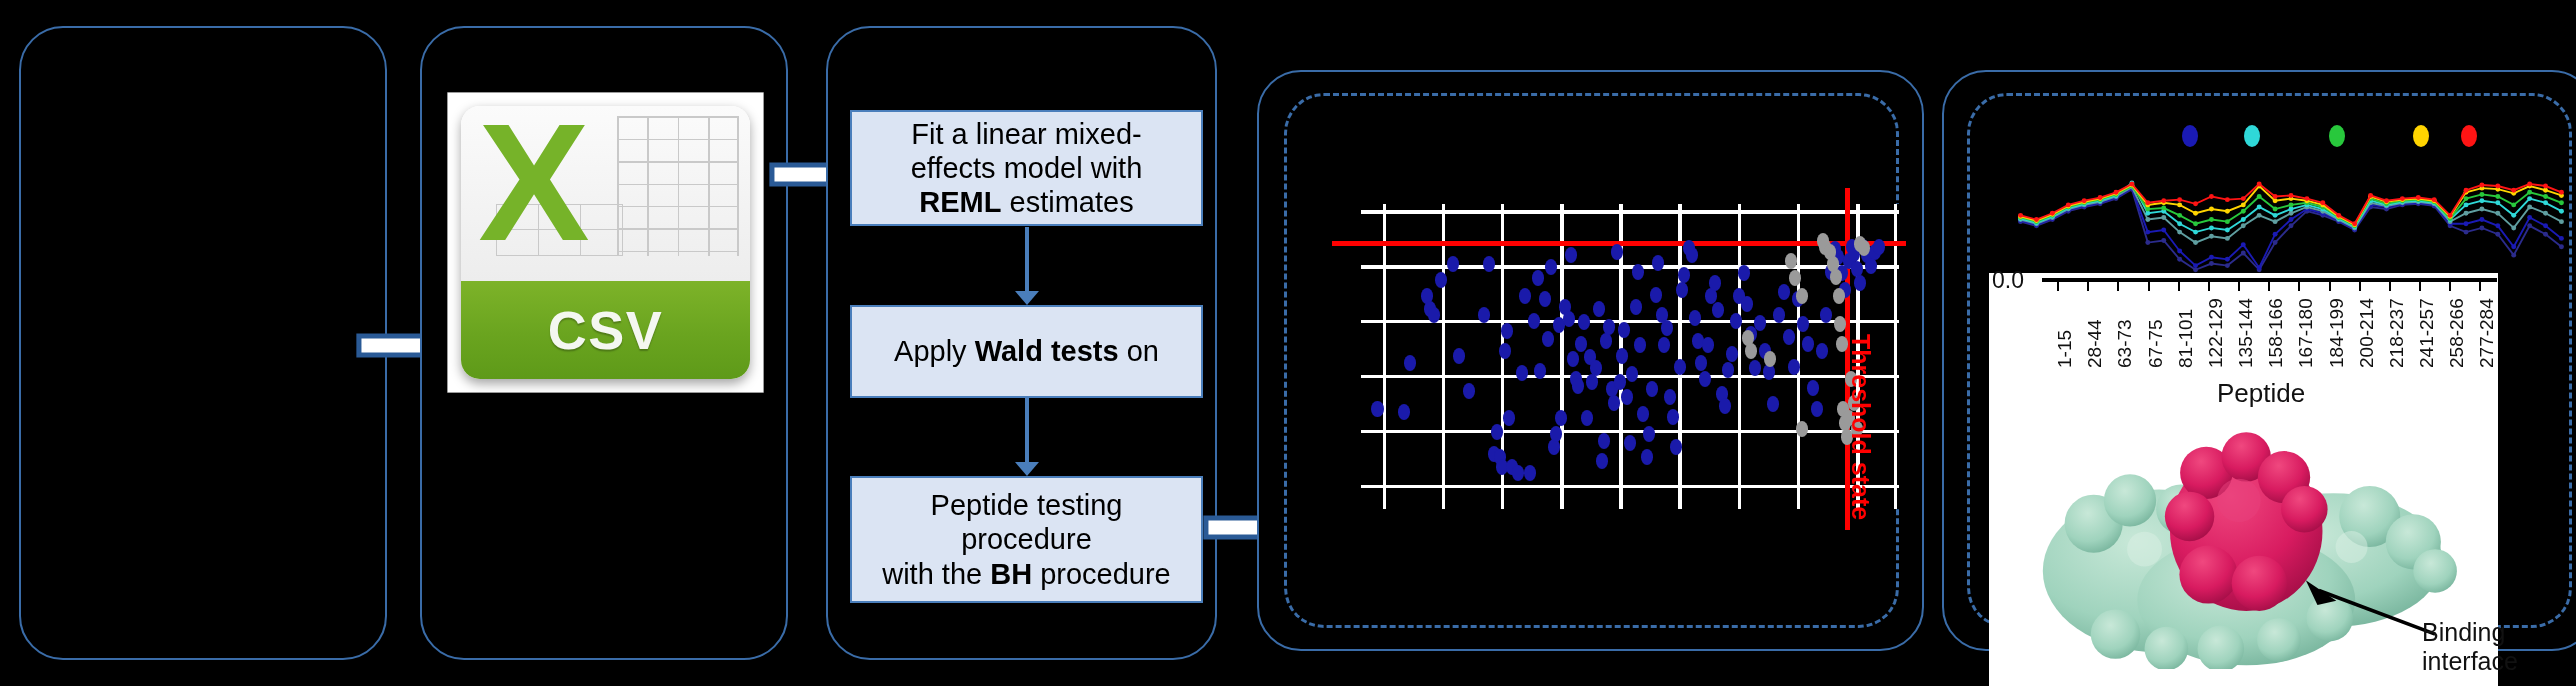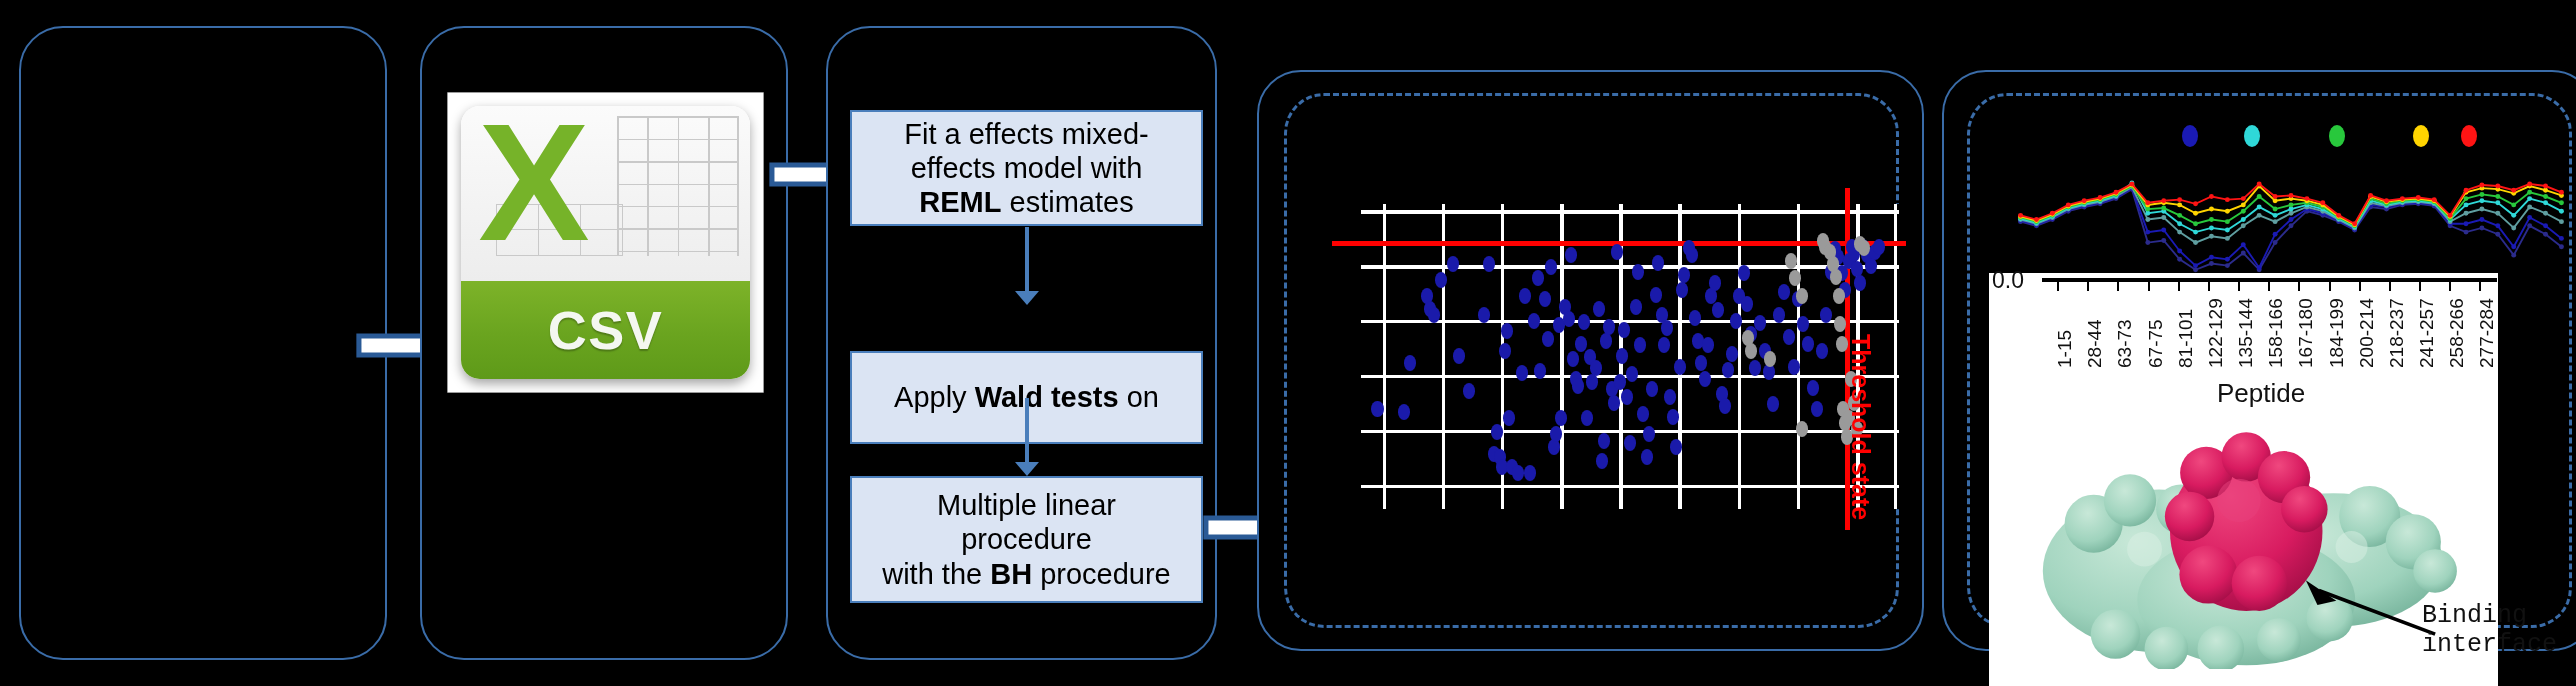--- a/index.html
+++ b/index.html
@@ -122,7 +122,7 @@
 
   <div class="pbox" style="left:850px;top:110px;width:353px;height:116px;">
     <div>
-      <span>Fit a effects mixed-</span><br>
+      <span>Fit a linear mixed-</span><br>
       <span>effects model with</span><br>
       <b>REML</b><span> estimates</span>
     </div>

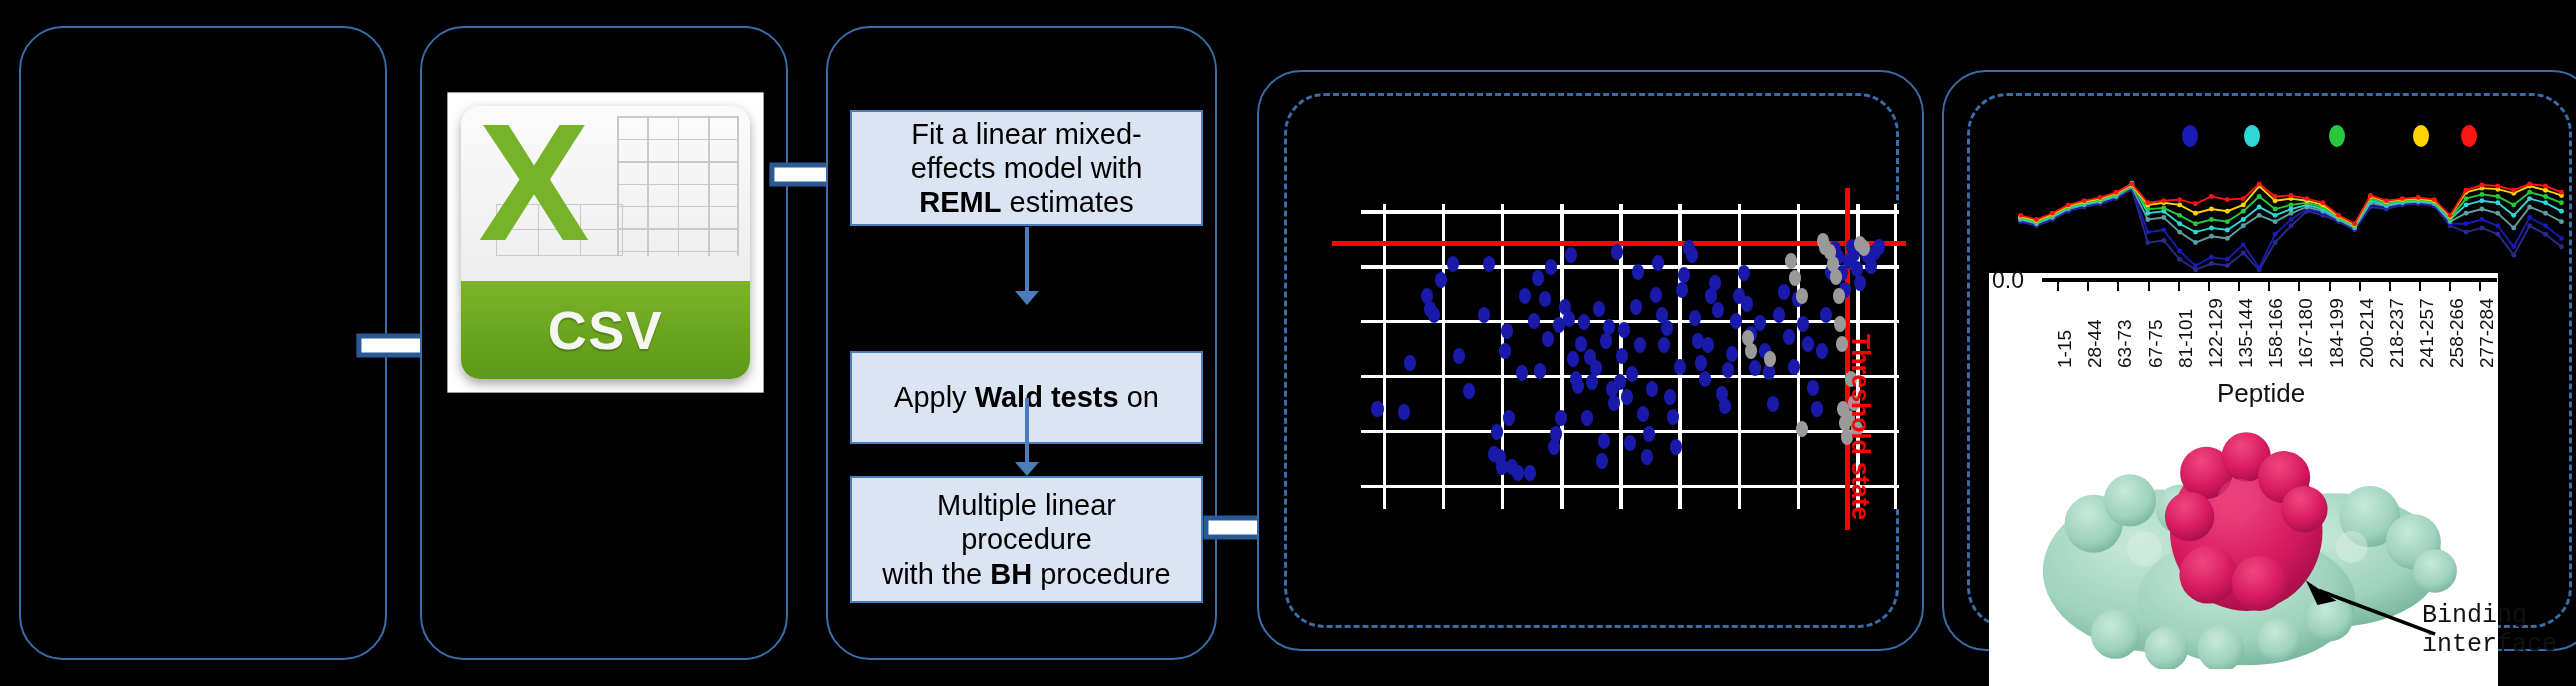--- a/index.html
+++ b/index.html
@@ -131,7 +131,7 @@
   <div class="connector" style="left:1025px;top:227px;height:67px;"></div>
   <div class="conn-head" style="left:1015px;top:291px;"></div>
 
-  <div class="pbox" style="left:850px;top:305px;width:353px;height:93px;margin-top:46px;">
+  <div class="pbox" style="left:850px;top:305px;width:353px;height:93px;">
     <div>
       <span>Apply </span><b>Wald tests</b><span> on</span><br>
     </div>

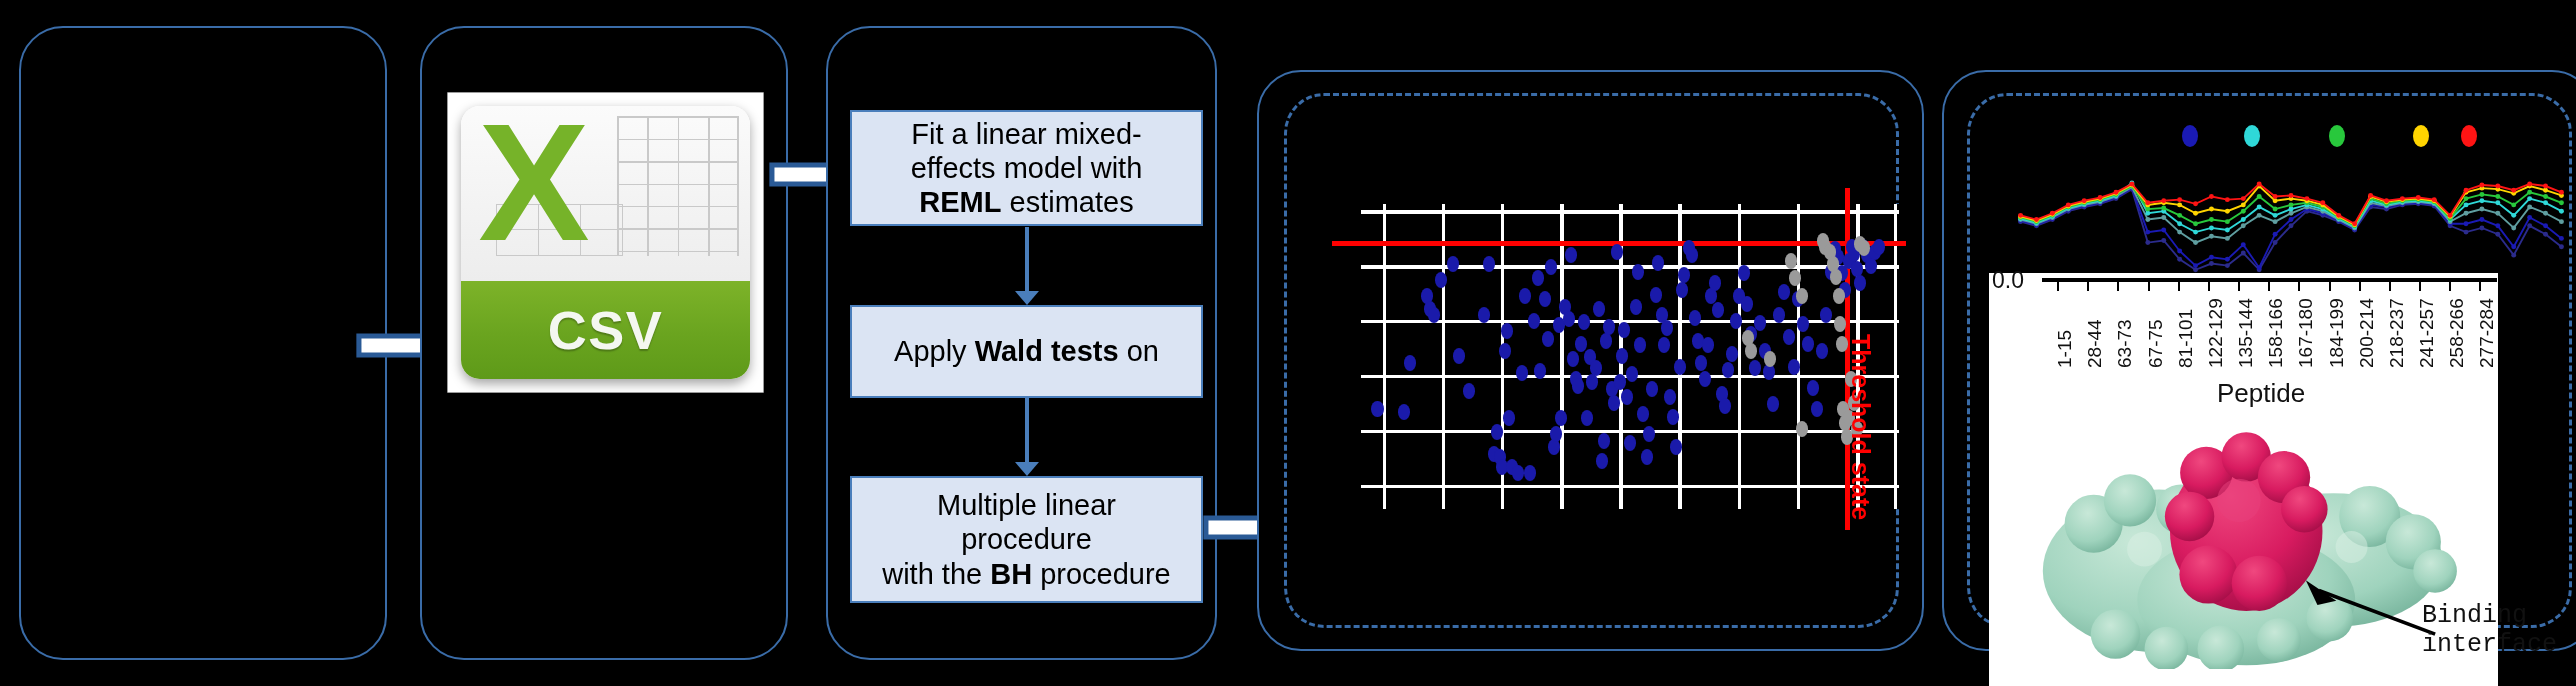--- a/index.html
+++ b/index.html
@@ -142,7 +142,7 @@
 
   <div class="pbox" style="left:850px;top:476px;width:353px;height:127px;">
     <div>
-      <span>Multiple linear</span><br>
+      <span>Peptide testing</span><br>
       <span>procedure</span><br>
       <span>with the </span><b>BH</b><span> procedure</span>
     </div>

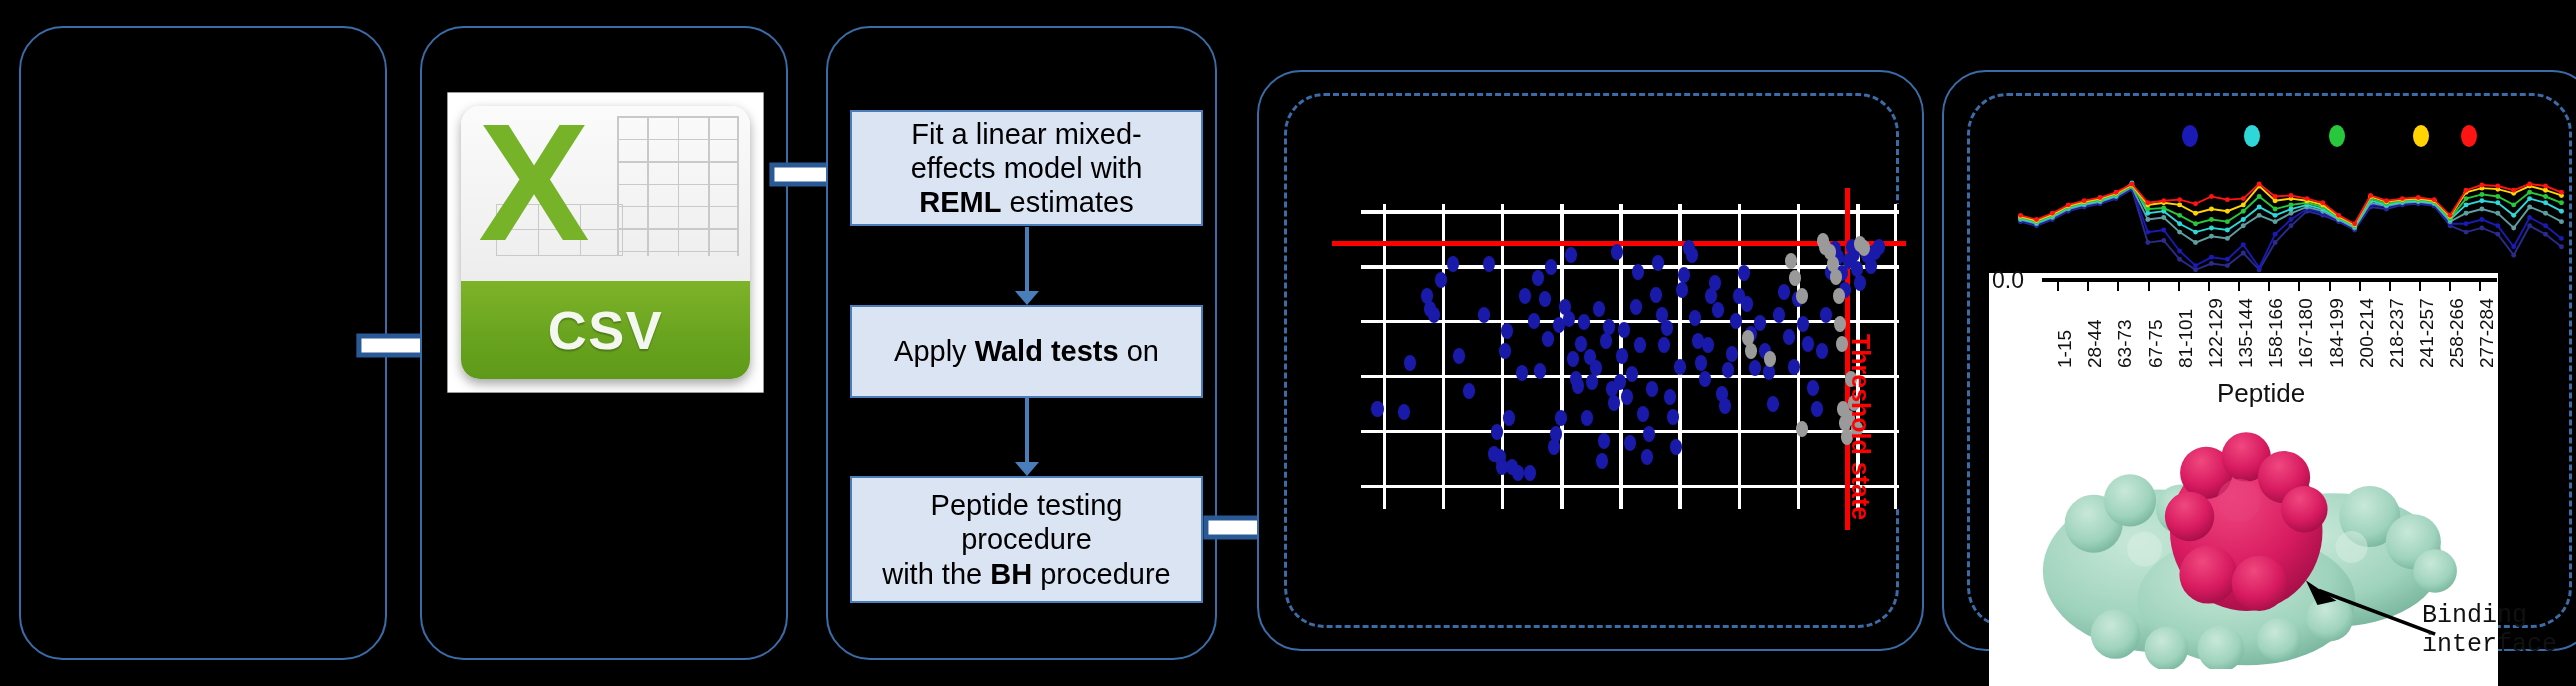--- a/index.html
+++ b/index.html
@@ -688,7 +688,7 @@
     </g>
   </svg>
 
-  <div class="annot" style="left:2422px;top:602px;font-family:Liberation Mono, monospace;">
+  <div class="annot" style="left:2422px;top:618px;">
     <div>Binding</div>
     <div>interface</div>
   </div>

